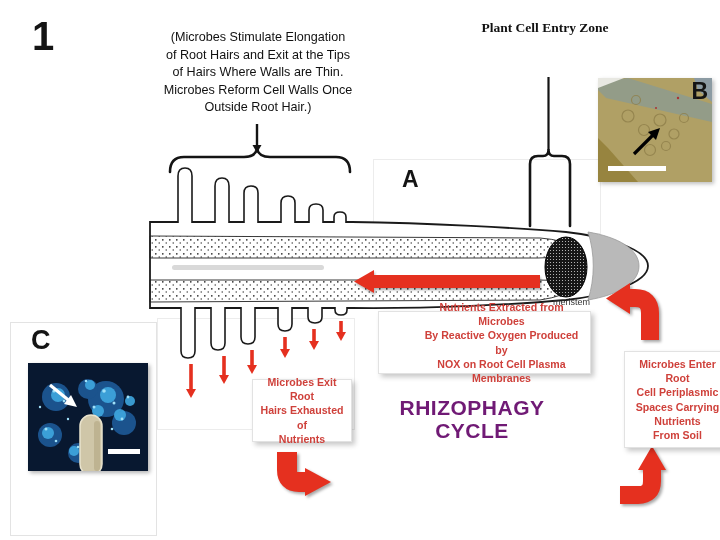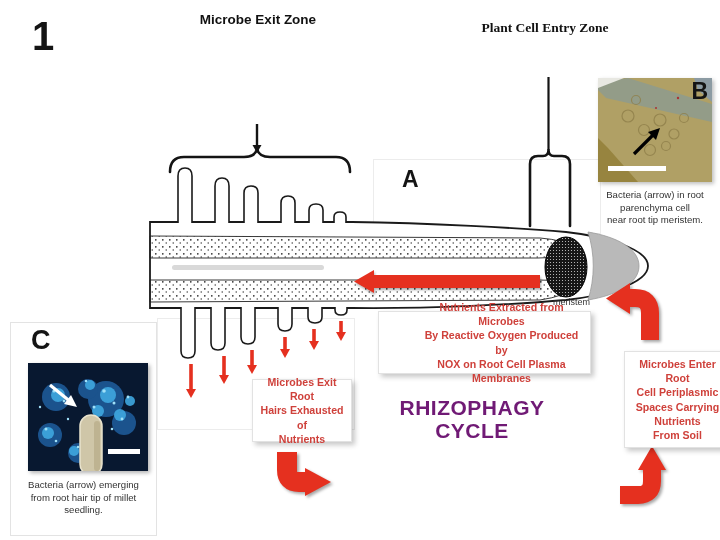--- a/index.html
+++ b/index.html
@@ -29,7 +29,6 @@
 
   <div class="abs letter" style="left:32px;top:14px;font-size:40px;">1</div>
 
-  <div class="abs ctr zone-title" style="left:133px;top:12px;width:250px;">Microbe Exit Zone</div>
 
   <div class="abs ctr zone-title" style="left:420px;top:20px;width:250px;font-family:Liberation Serif, serif;">Plant Cell Entry Zone</div>
 

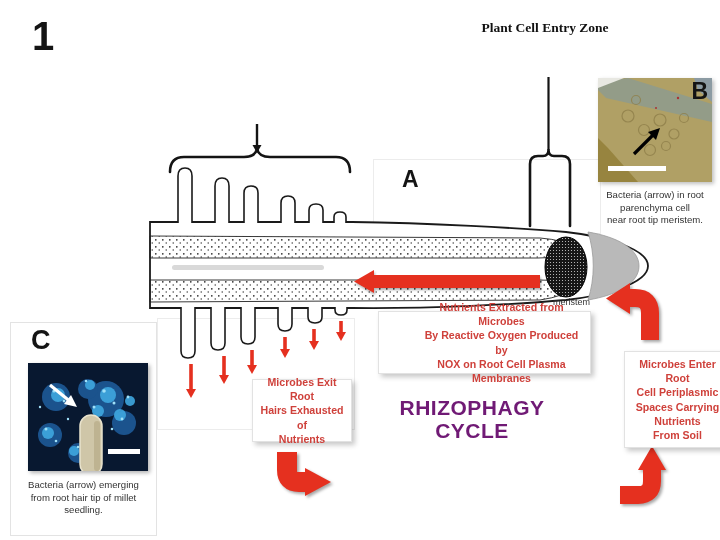--- a/index.html
+++ b/index.html
@@ -29,6 +29,11 @@
 
   <div class="abs letter" style="left:32px;top:14px;font-size:40px;">1</div>
 
+  <div class="abs ctr zone-body ml" style="left:120px;top:29px;width:276px;">(Microbes Stimulate Elongation
+of Root Hairs and Exit at the Tips
+of Hairs Where Walls are Thin.
+Microbes Reform Cell Walls Once
+Outside Root Hair.)</div>
 
   <div class="abs ctr zone-title" style="left:420px;top:20px;width:250px;font-family:Liberation Serif, serif;">Plant Cell Entry Zone</div>
 

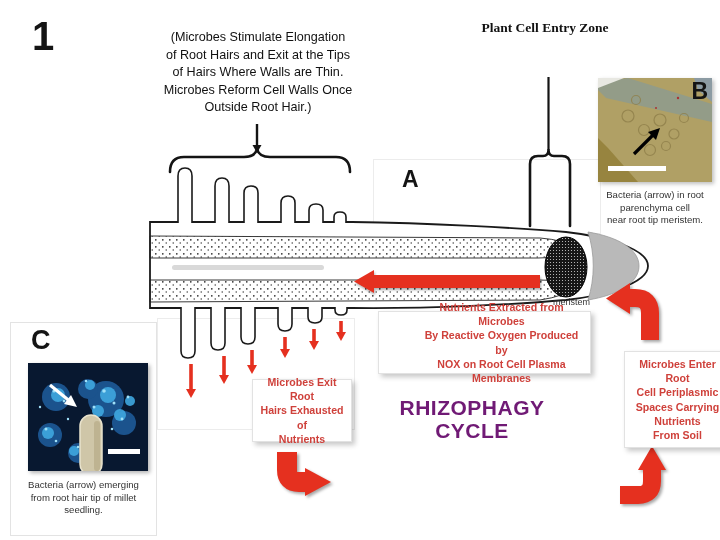--- a/index.html
+++ b/index.html
@@ -152,9 +152,6 @@
       <rect x="10" y="88" width="58" height="5" fill="#fff"></rect>
     </svg>
     <div class="abs letter" style="right:4px;top:0px;font-size:23px;">B</div>
-    <div class="ctr caption ml" style="margin-top:7px;width:114px;">Bacteria (arrow) in root
-parenchyma cell
-near root tip meristem.</div>
   </div>
 
   <div class="abs" style="left:10px;top:322px;width:147px;height:214px;background:#fff;border:1px solid #e3e3e3;box-sizing:border-box;">

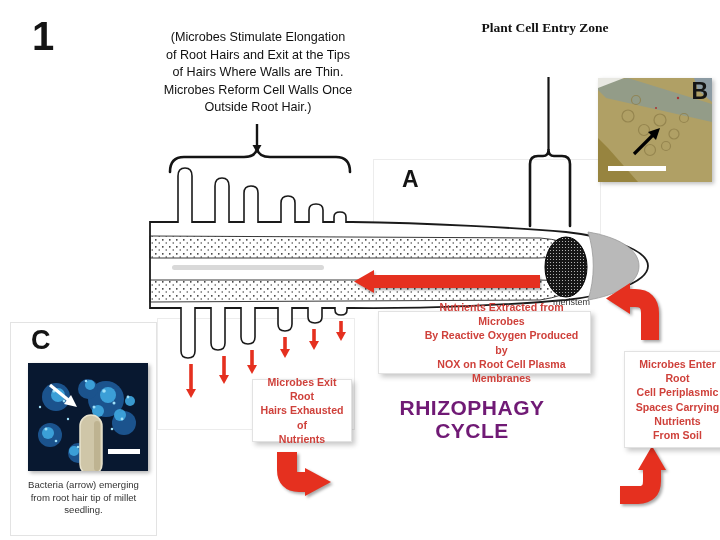--- a/index.html
+++ b/index.html
@@ -201,9 +201,6 @@
       </g>
       <rect x="80" y="86" width="32" height="5" fill="#fff"></rect>
     </svg>
-    <div class="ctr caption ml" class2="" style="position:absolute;left:2px;top:156px;width:141px;">Bacteria (arrow) emerging
-from root hair tip of millet
-seedling.</div>
   </div>
 
   <div class="abs note ml" style="left:378px;top:311px;width:213px;height:63px;padding-left:40px;">Nutrients Extracted from Microbes

